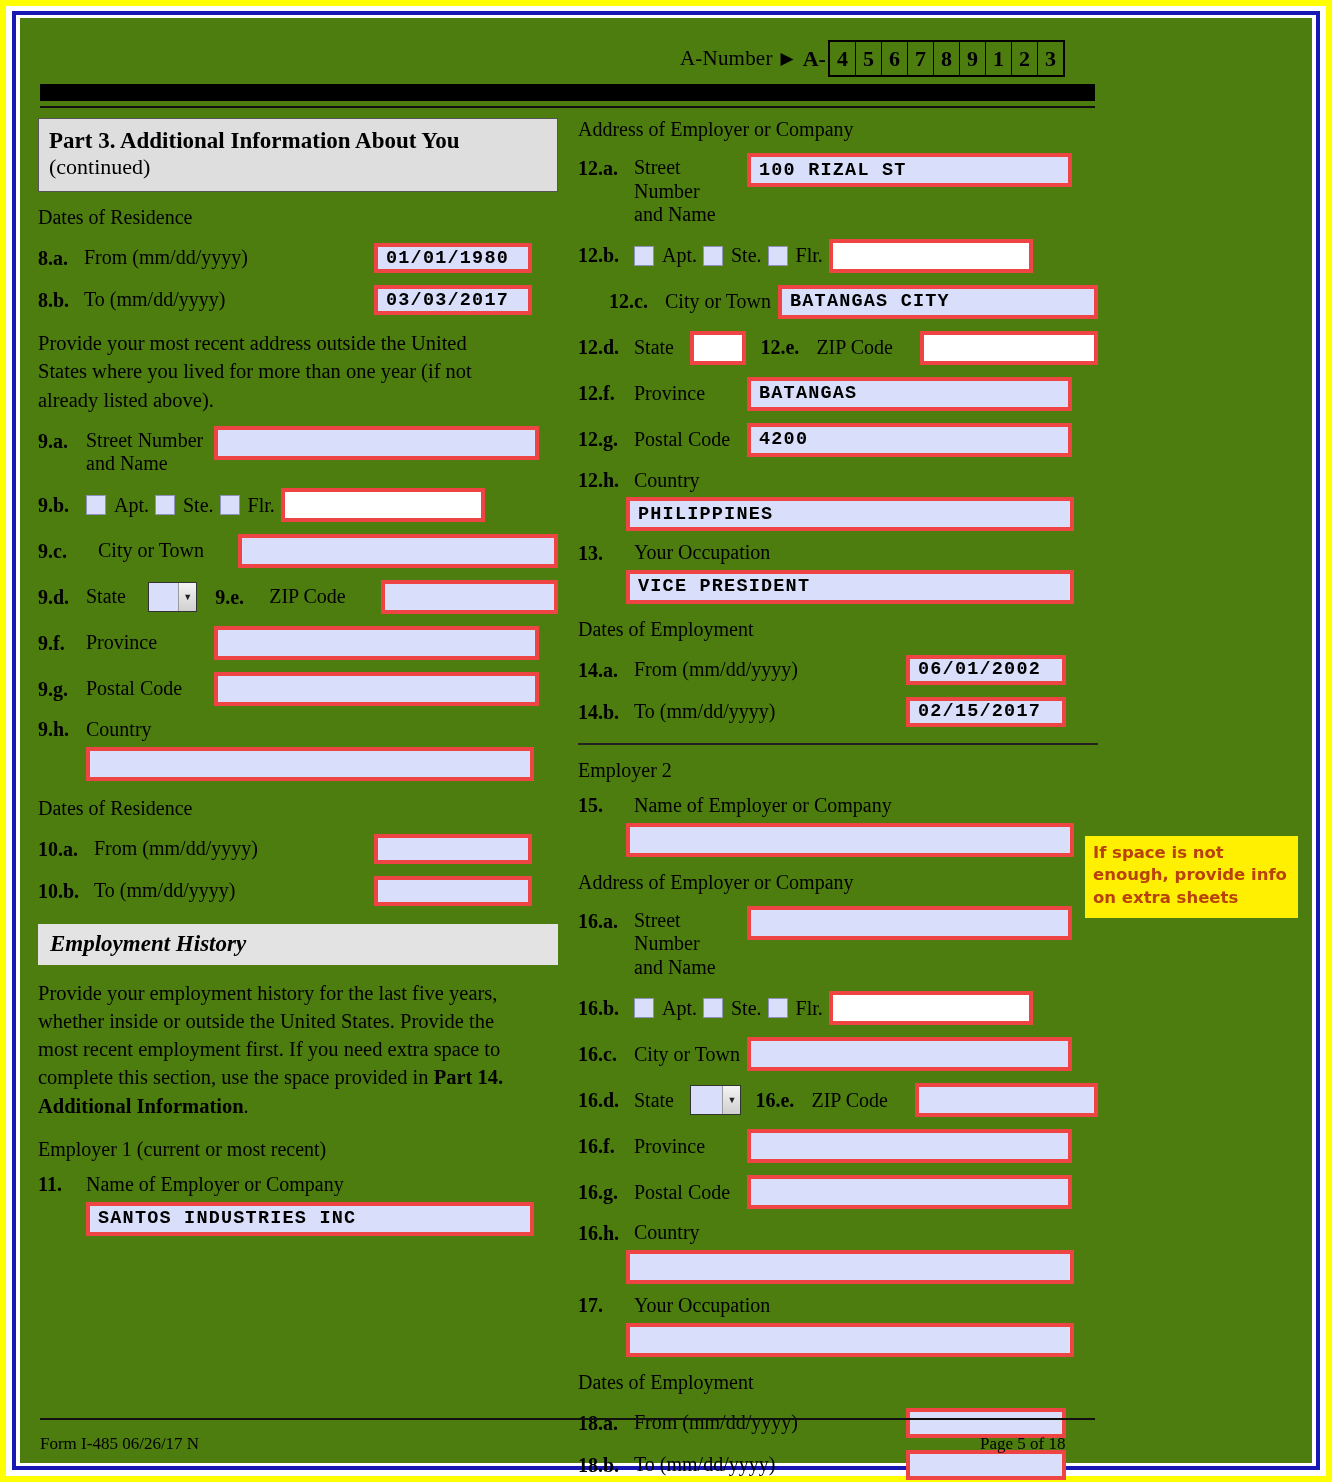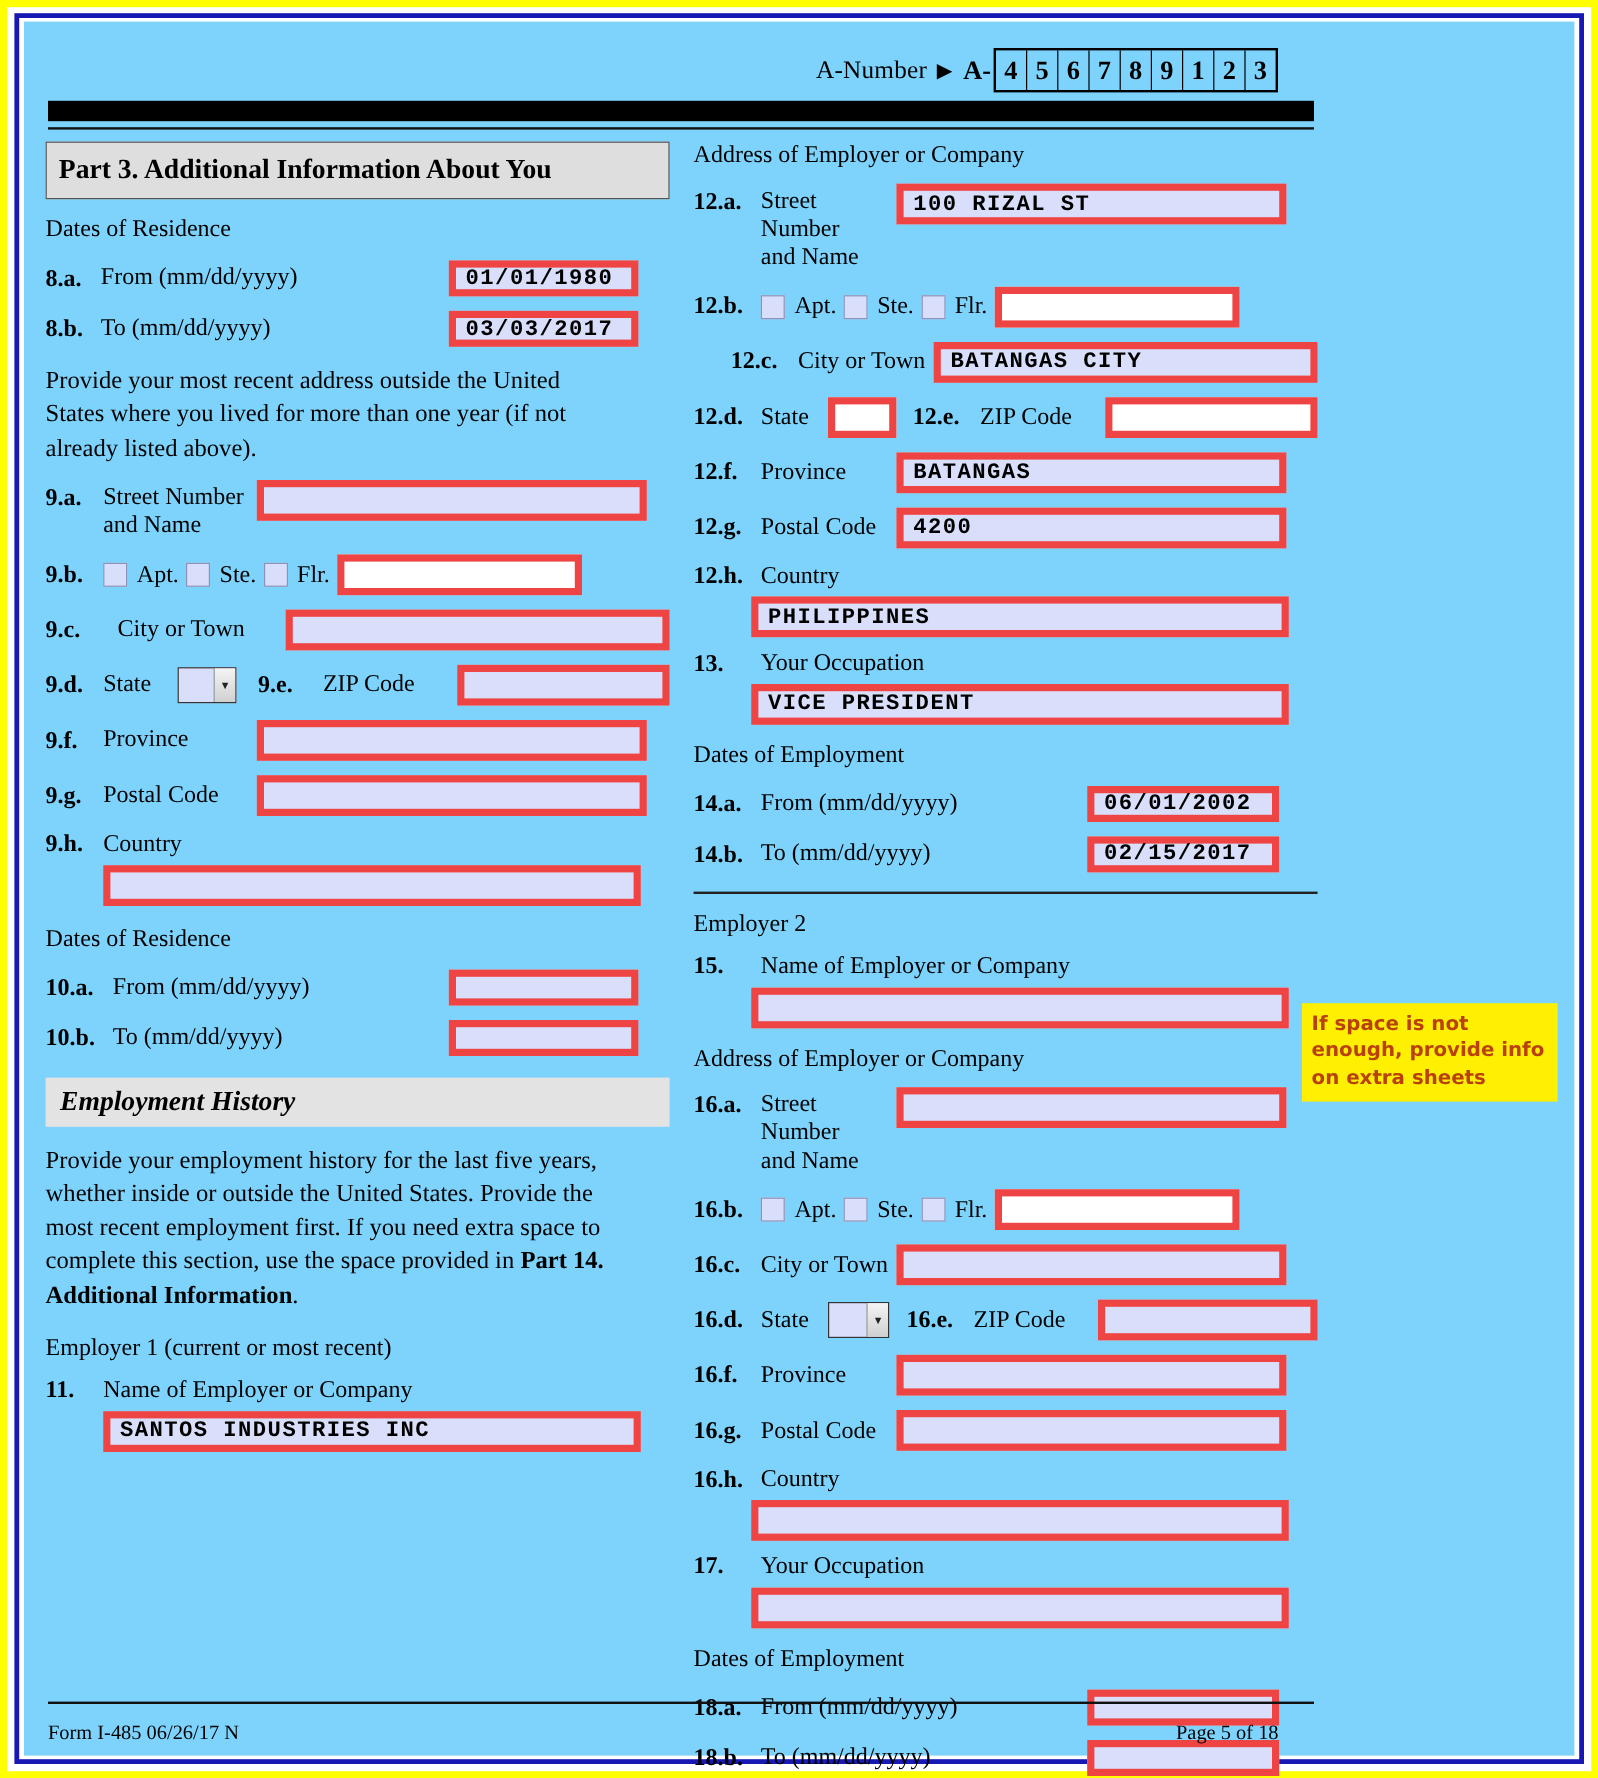--- a/index.html
+++ b/index.html
@@ -26,7 +26,7 @@
   .page{
     position:absolute;left:20px;top:18px;
     width:1292px;height:1445px;
-    background:#7dd3fc;
+    background:#4d7c0f;
   }
 
   

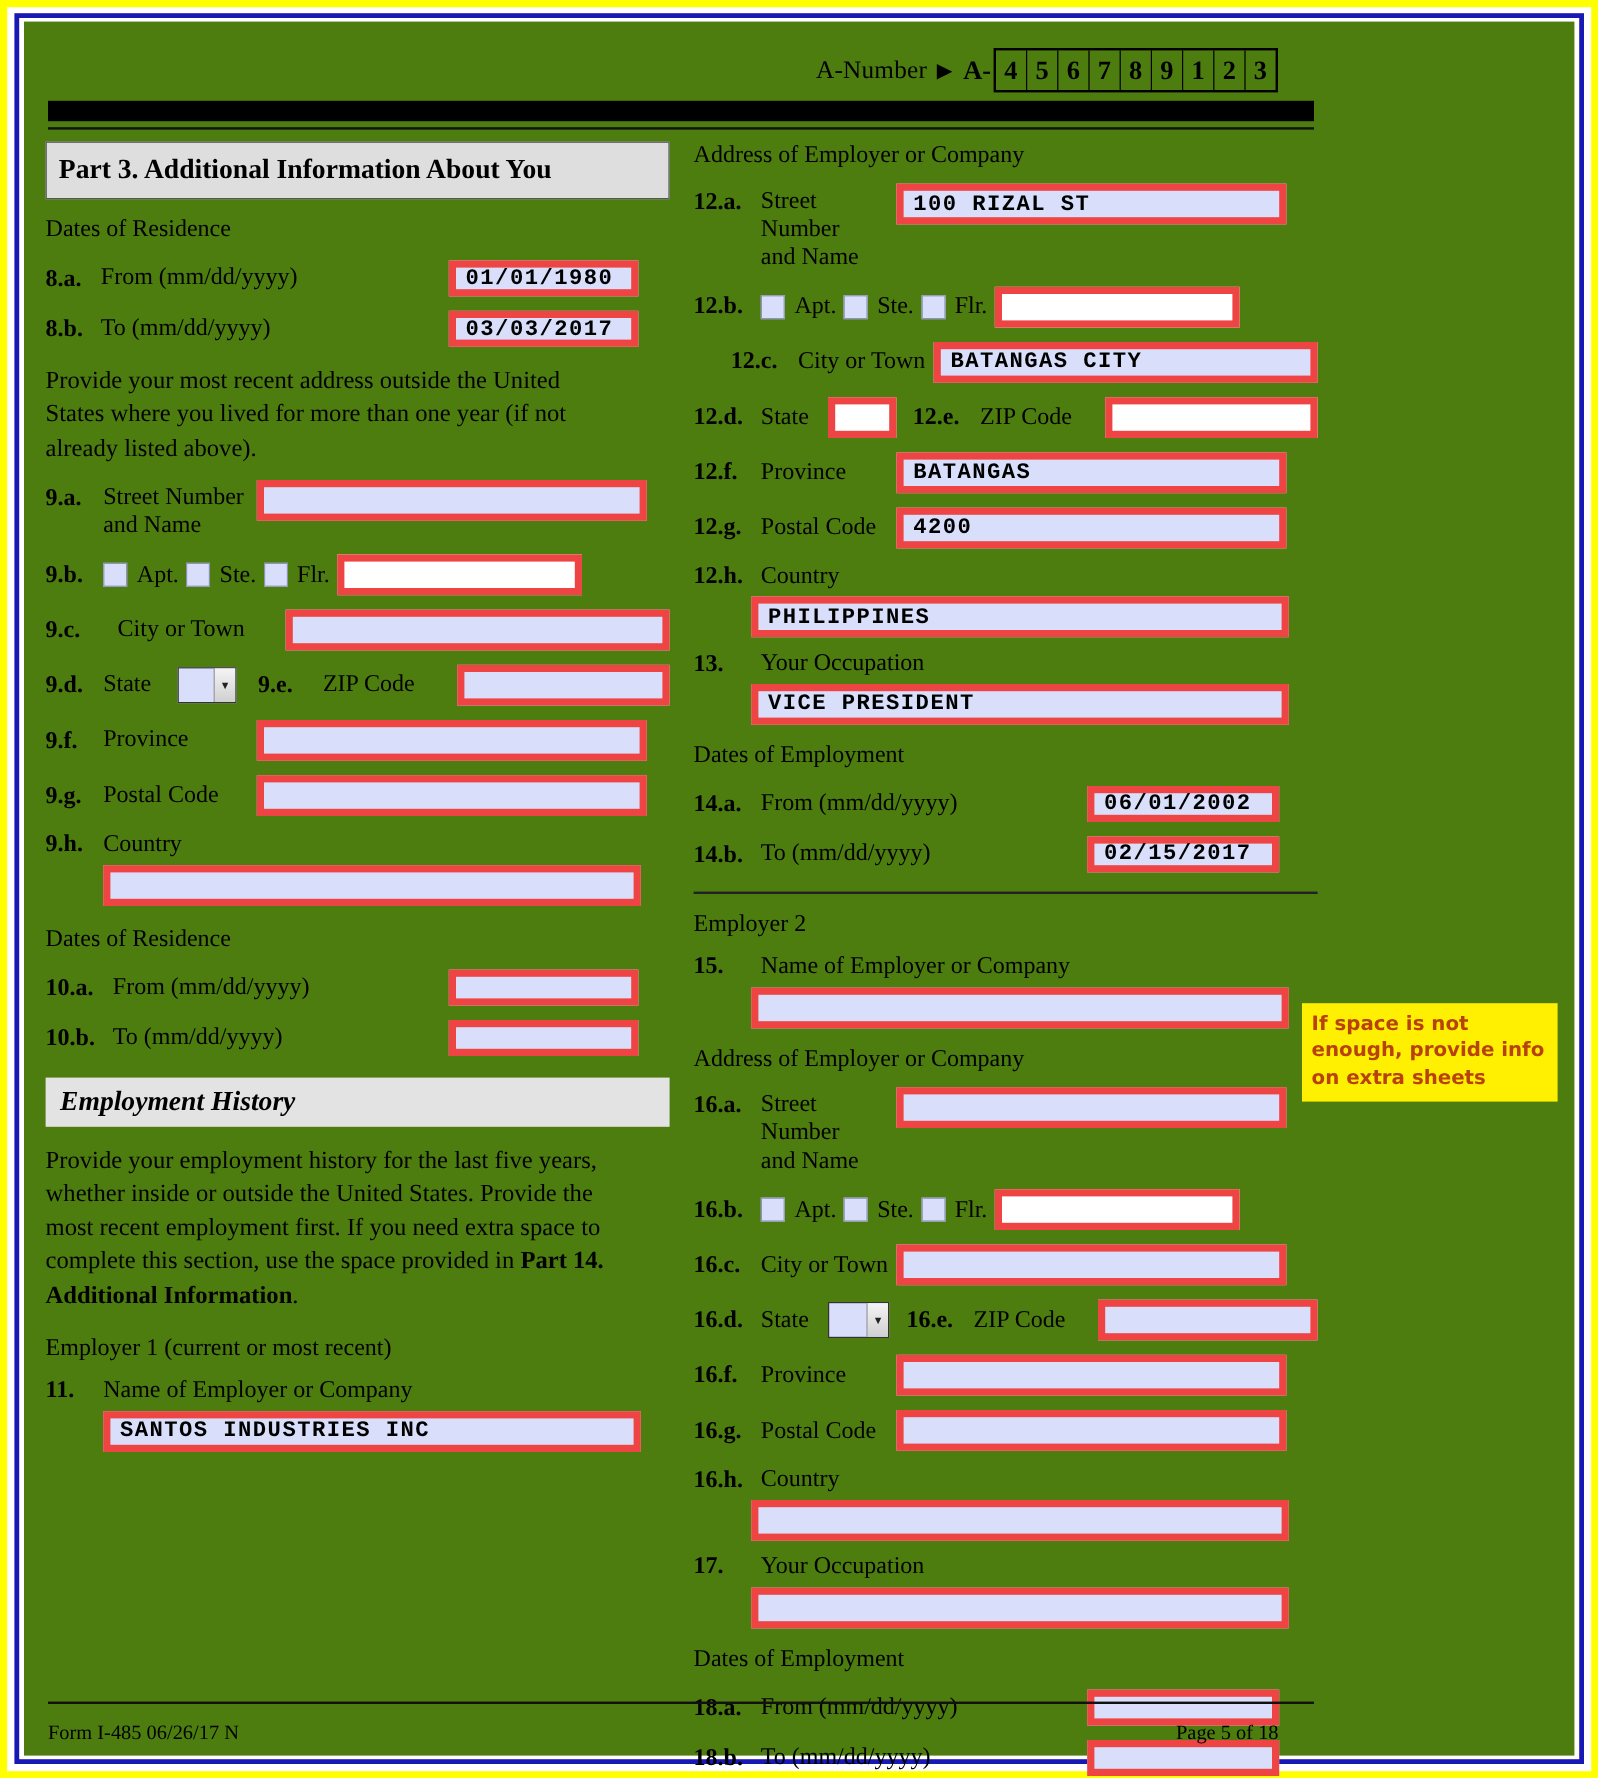--- a/index.html
+++ b/index.html
@@ -172,6 +172,7 @@
 
     <div class="banner">
       <div class="b1">Part 3.  Additional Information About You</div>
+      <div class="b2">(continued)</div>
     </div>
 
     <div class="plain" style="margin-top:14px;">Dates of Residence</div>

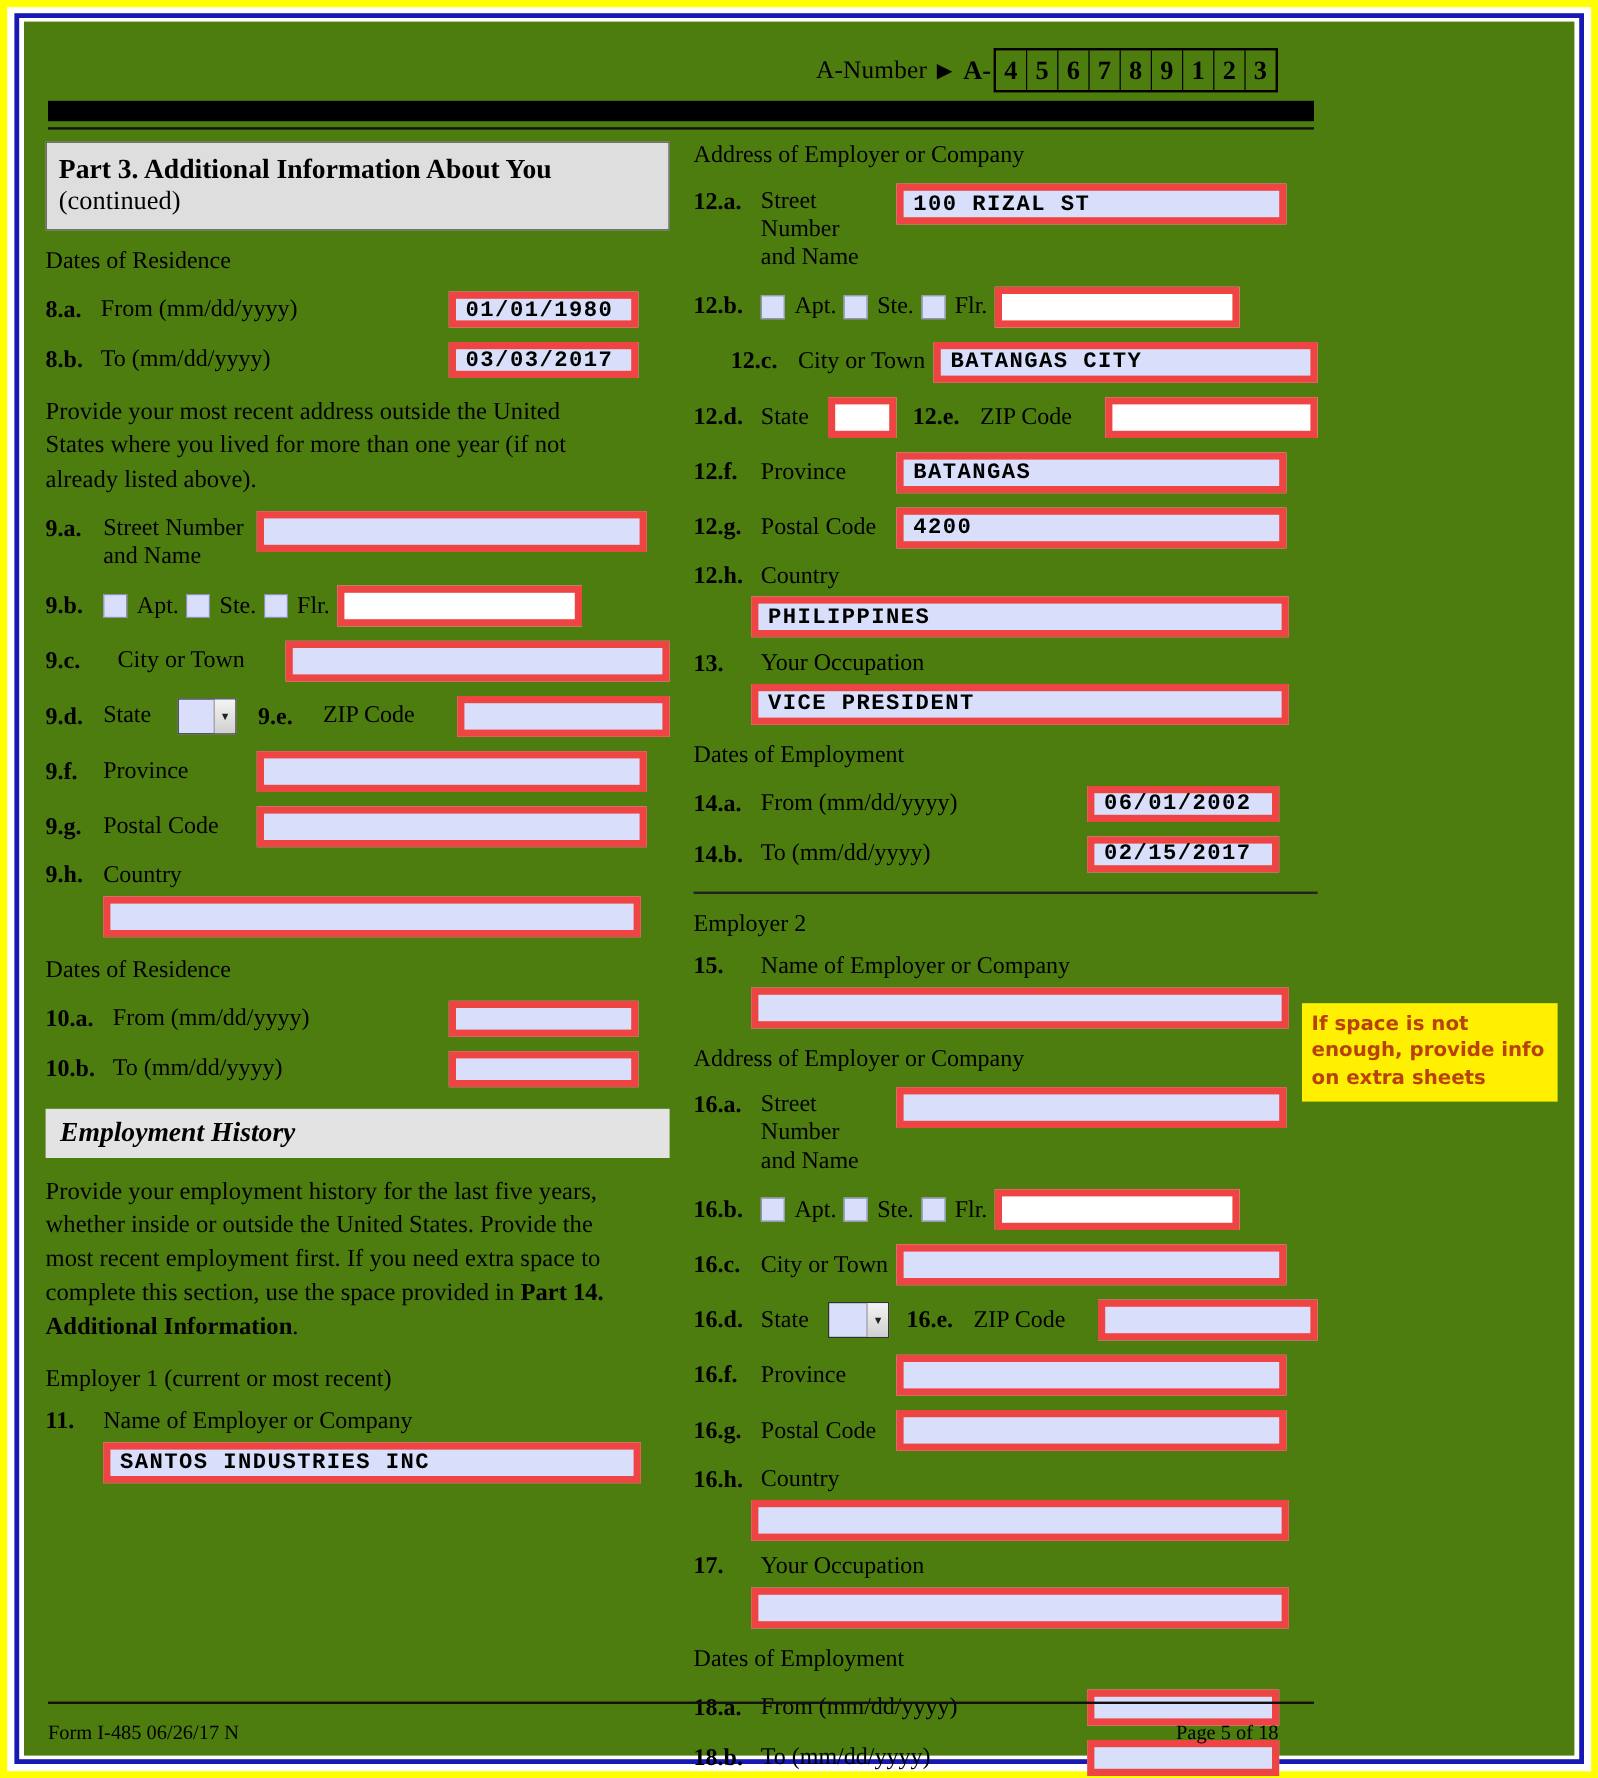--- a/index.html
+++ b/index.html
@@ -85,7 +85,7 @@
   .lbl{font-size:20px;flex:0 0 auto;padding-top:3px;line-height:1.18;}
 
   .fld{
-    background:#d9dffa;border:6px solid #ef4444;
+    background:#d9dffa;border:4px solid #ef4444;
     height:30px;box-sizing:border-box;
     font-family:"Liberation Mono", monospace;
     font-weight:bold;font-size:18.5px;

